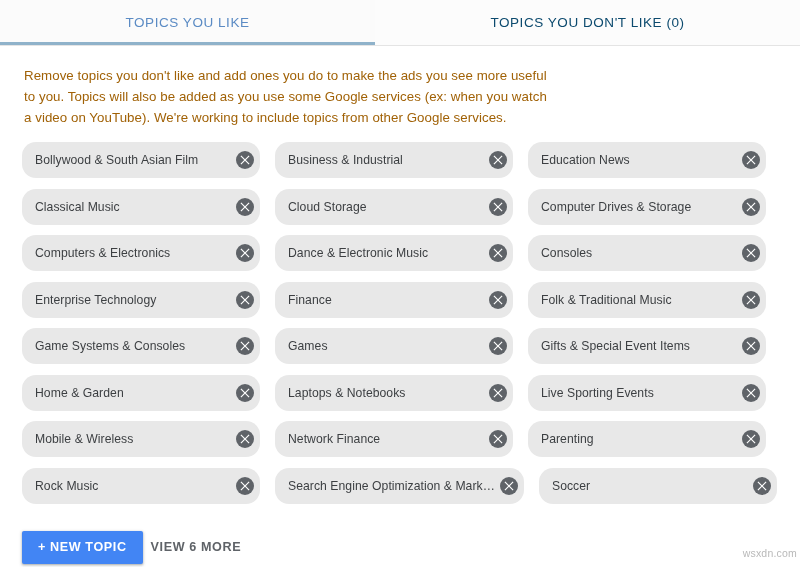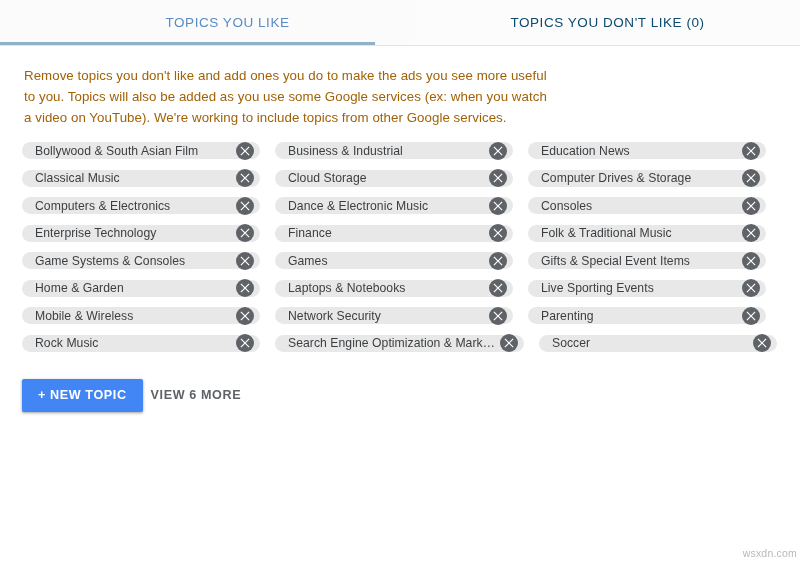--- a/index.html
+++ b/index.html
@@ -43,7 +43,6 @@
   }
   .tab-active {
     color: #5b8bc4;
-    margin-left: 40px;
   }
   .tab-inactive {
     color: #0c4a6e;

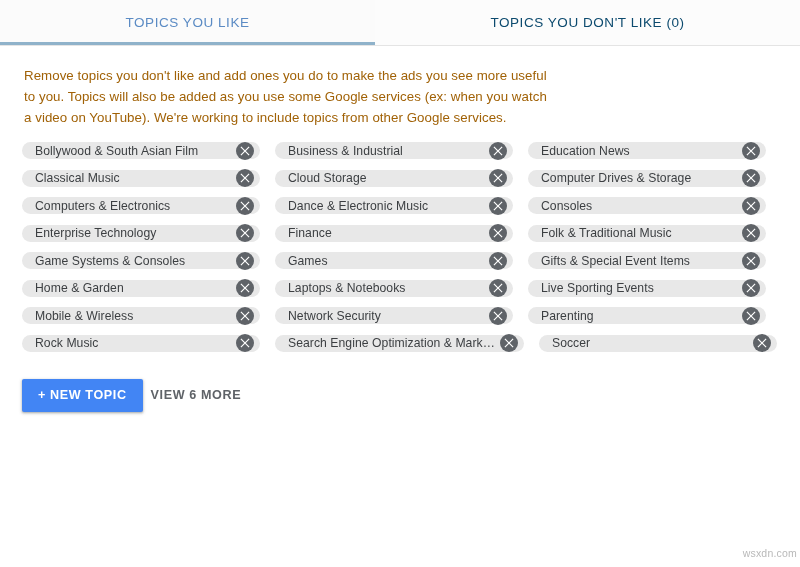--- a/index.html
+++ b/index.html
@@ -80,7 +80,7 @@
   }
   .chip {
     flex: 0 0 238px;
-    height: 17px;
+    height: 36px;
     background: #e8e8e8;
     border-radius: 14px;
     display: flex;

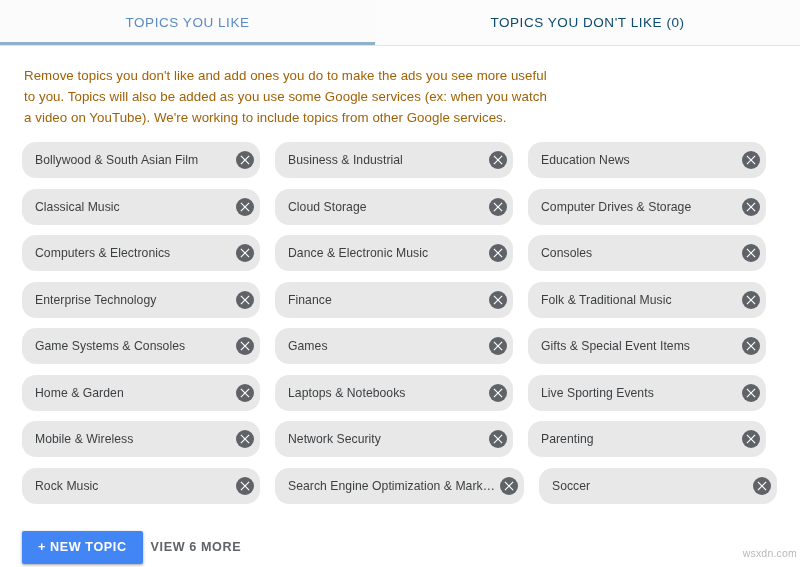--- a/index.html
+++ b/index.html
@@ -338,7 +338,7 @@
         </span>
       </div>
       <div class="chip">
-        <span class="chip-label">Network Security</span>
+        <span class="chip-label">Network Finance</span>
         <span class="chip-remove">
           <svg viewBox="0 0 10 10">
             <path d="M1.3 0.5 L5 4.2 L8.7 0.5 L9.5 1.3 L5.8 5 L9.5 8.7 L8.7 9.5 L5 5.8 L1.3 9.5 L0.5 8.7 L4.2 5 L0.5 1.3 Z" fill="#ffffff"></path>

